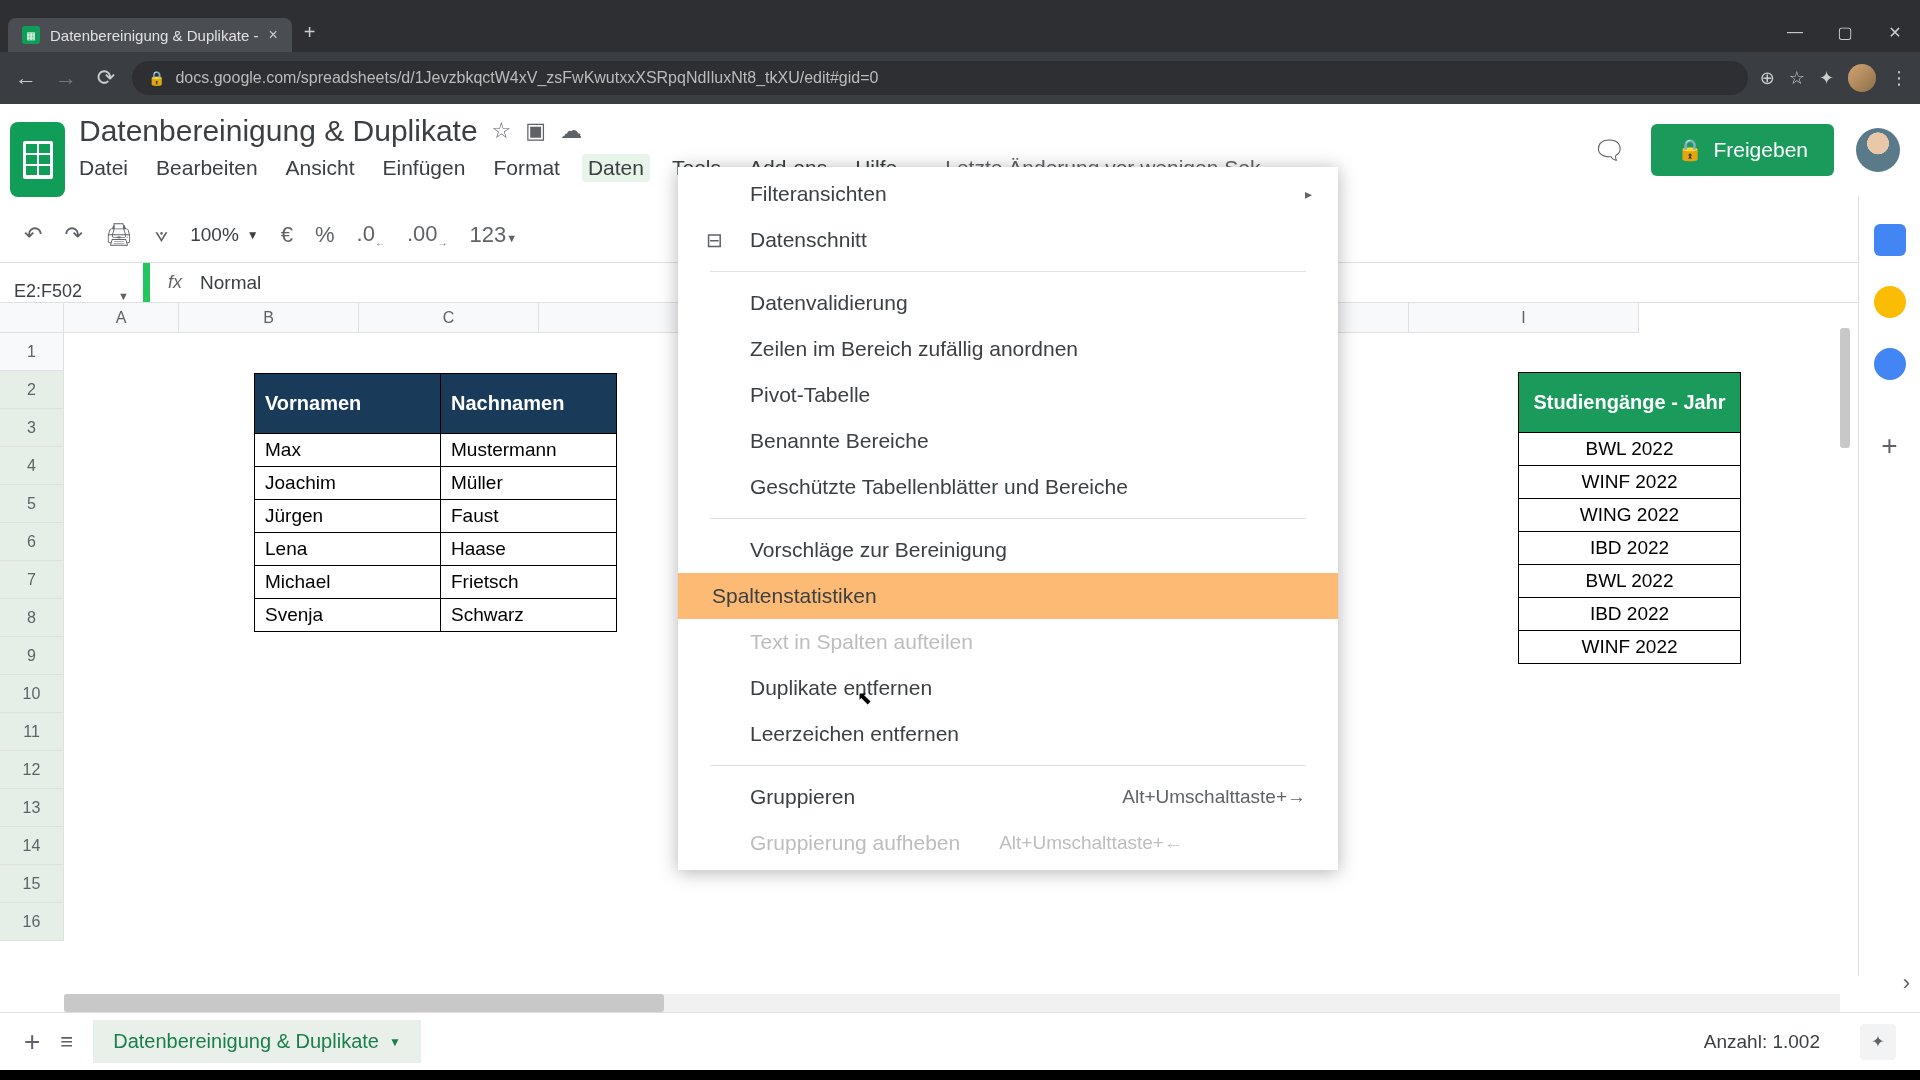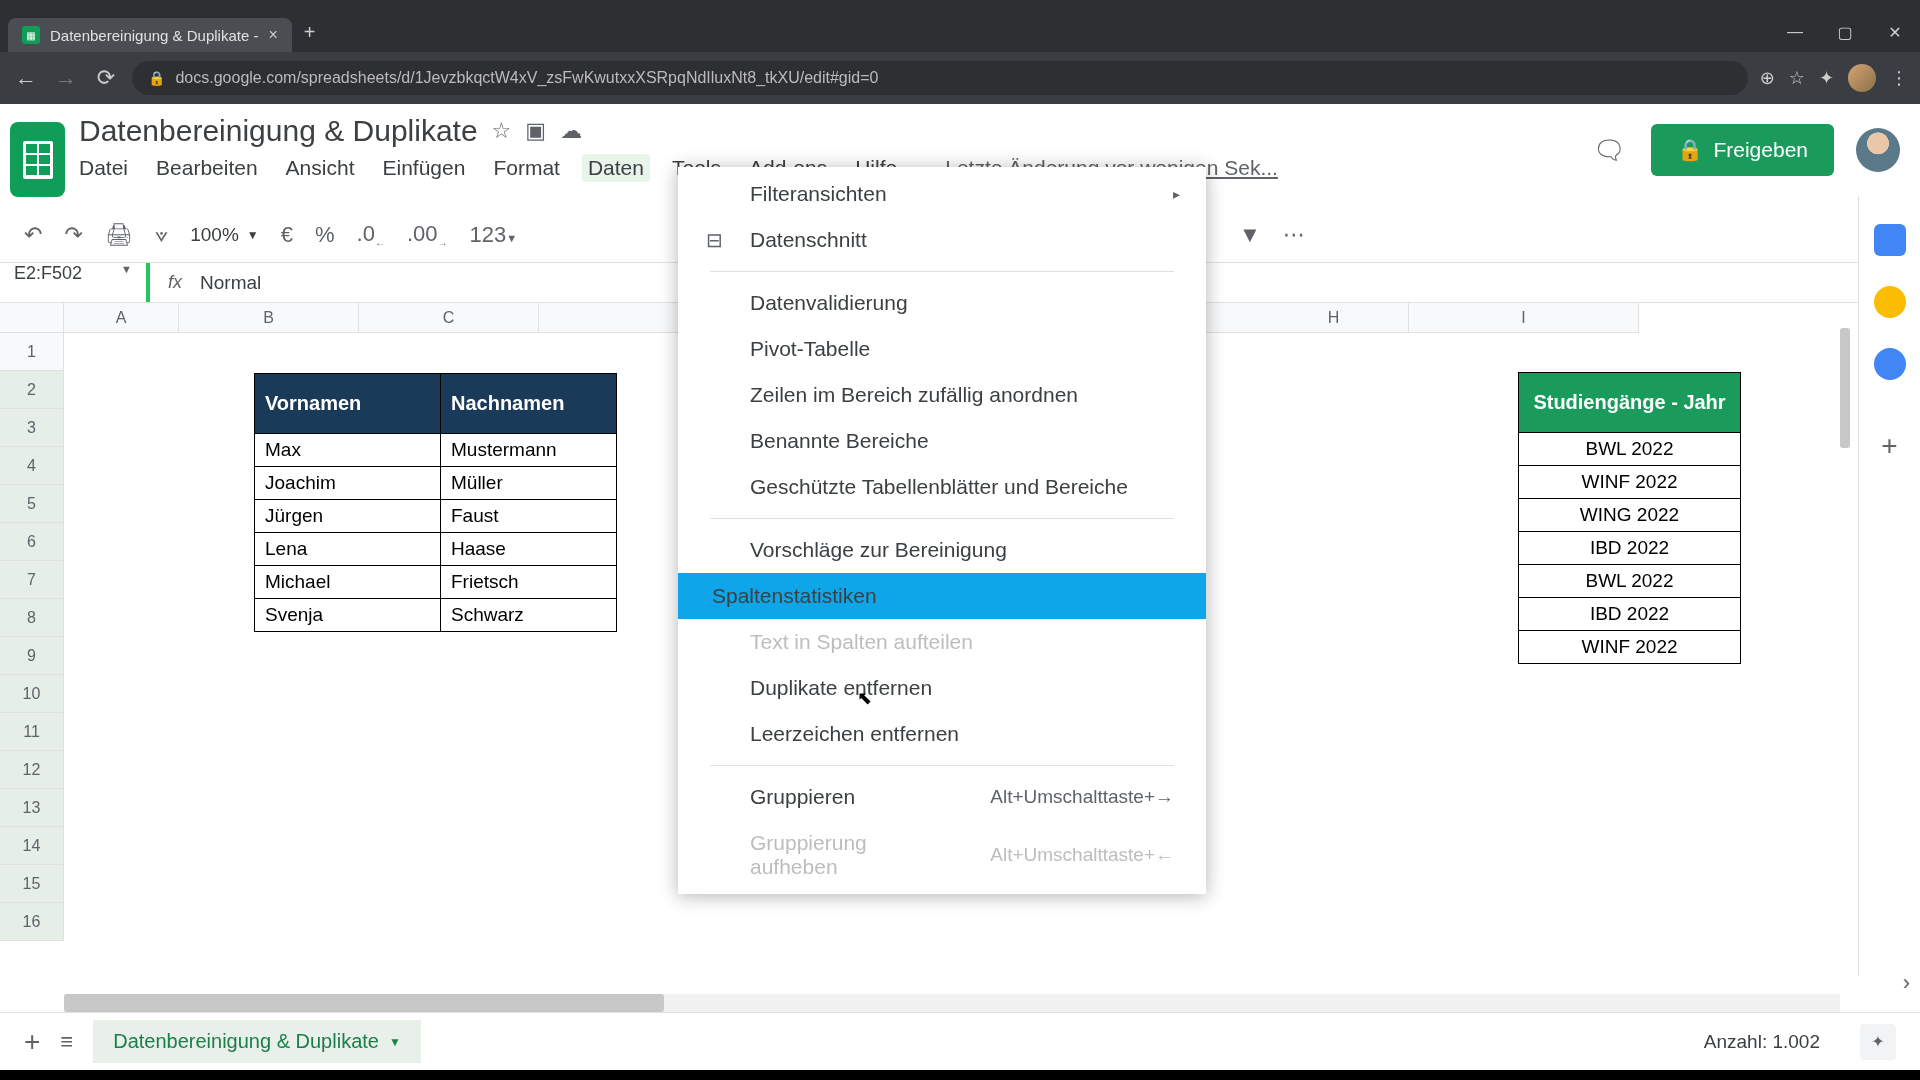--- a/index.html
+++ b/index.html
@@ -71,7 +71,7 @@
 .data-table table { border-collapse: collapse; }
 
 
-.dropdown { position: absolute; left: 678px; top: 167px; width: 528px; background: #fff; box-shadow: 0 2px 18px rgba(0,0,0,0.3); z-index: 100; padding: 4px 0; }
+.dropdown { position: absolute; left: 678px; top: 167px; width: 660px; background: #fff; box-shadow: 0 2px 18px rgba(0,0,0,0.3); z-index: 100; padding: 4px 0; }
 .dd-item { padding: 11px 32px 11px 72px; font-size: 21px; color: #3c4043; display: flex; align-items: center; position: relative; }
 .dd-item.sub::after { content: "▸"; position: absolute; right: 26px; color: #5f6368; font-size: 14px;}
 .dd-item.disabled { color: #bdbdbd; }

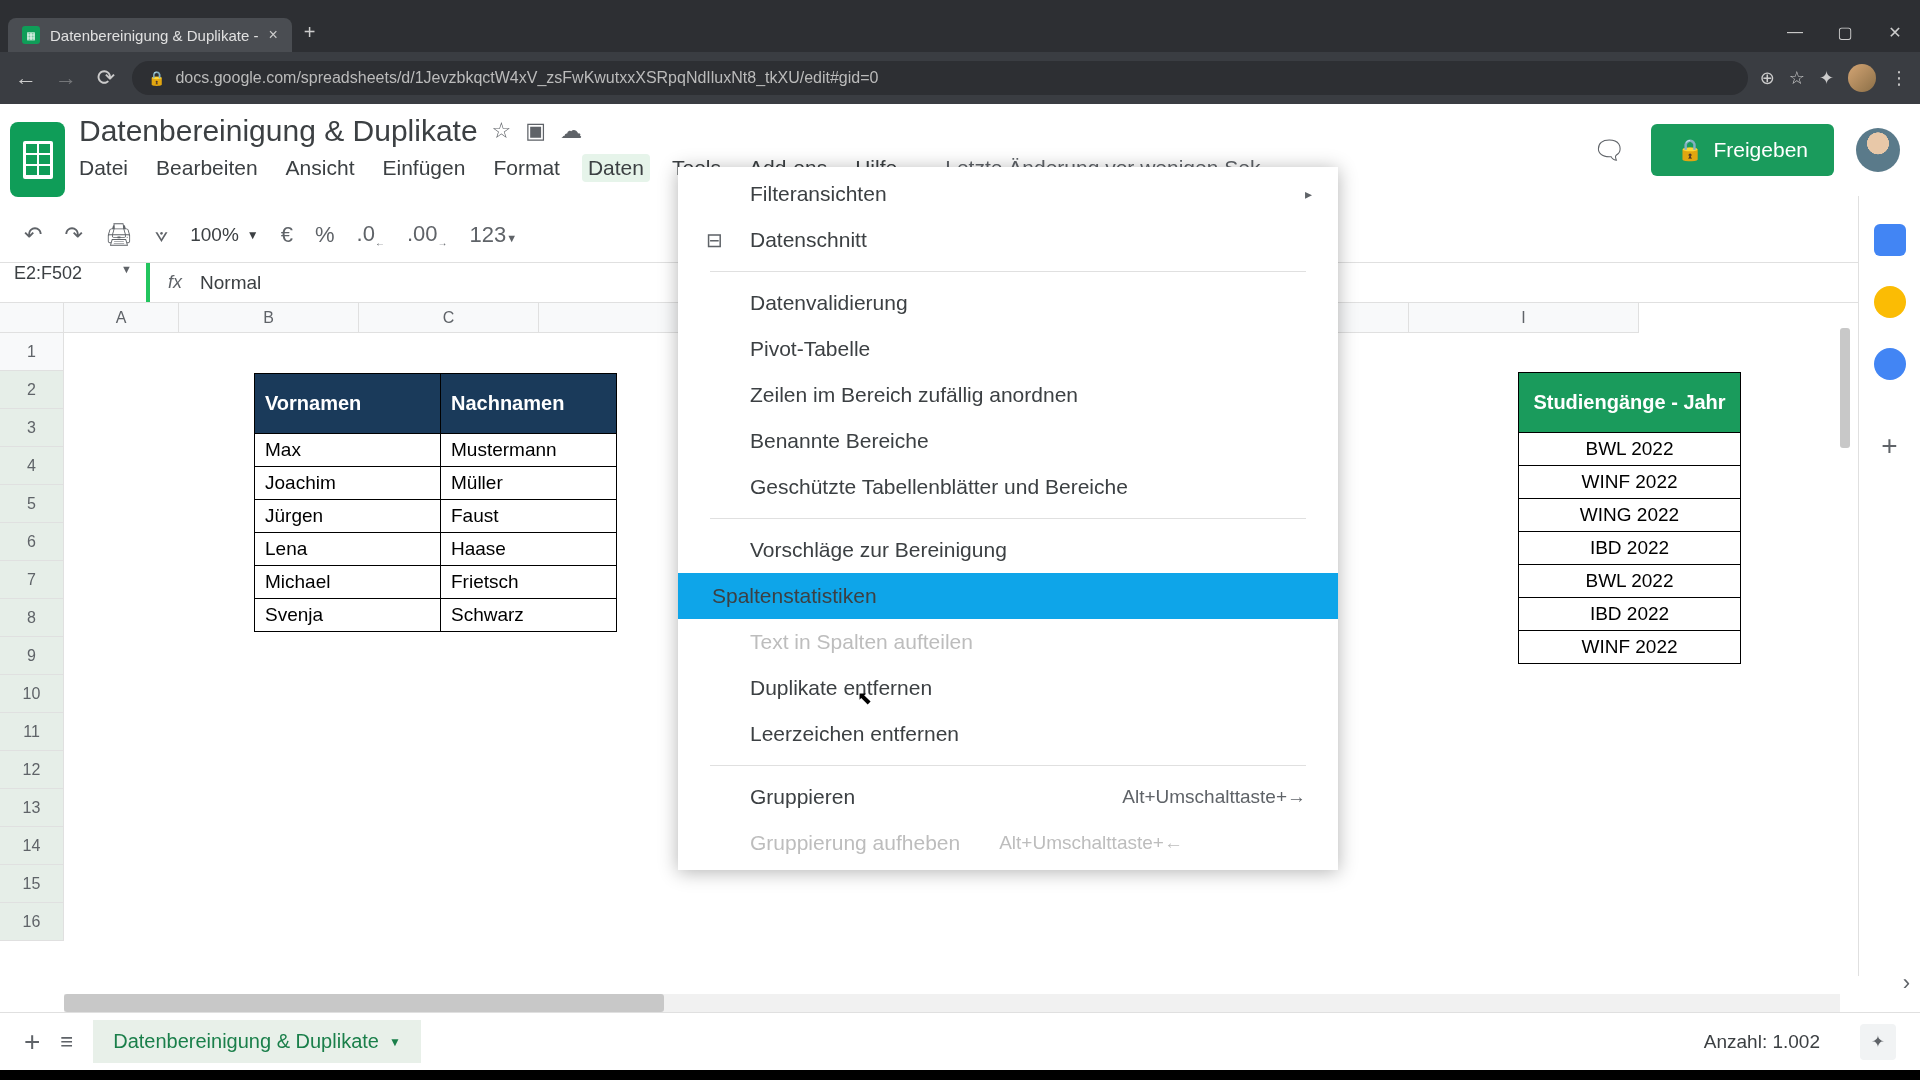--- a/index.html
+++ b/index.html
@@ -46,7 +46,7 @@
 
 
 .formula-bar { display: flex; align-items: center; border-bottom: 1px solid #e0e0e0; height: 40px; }
-.name-box { width: 150px; padding: 0 14px; font-size: 18px; color: #3c4043; border-right: 4px solid #22c55e; height: 100%; display: flex; align-items: flex-start; justify-content: space-between; }
+.name-box { width: 150px; padding: 0 14px; font-size: 18px; color: #3c4043; border-right: 7px solid #22c55e; height: 100%; display: flex; align-items: flex-end; justify-content: space-between; }
 .fx { color: #5f6368; font-style: italic; padding: 0 18px; font-size: 18px; }
 .formula-val { font-size: 19px; color: #3c4043; }
 

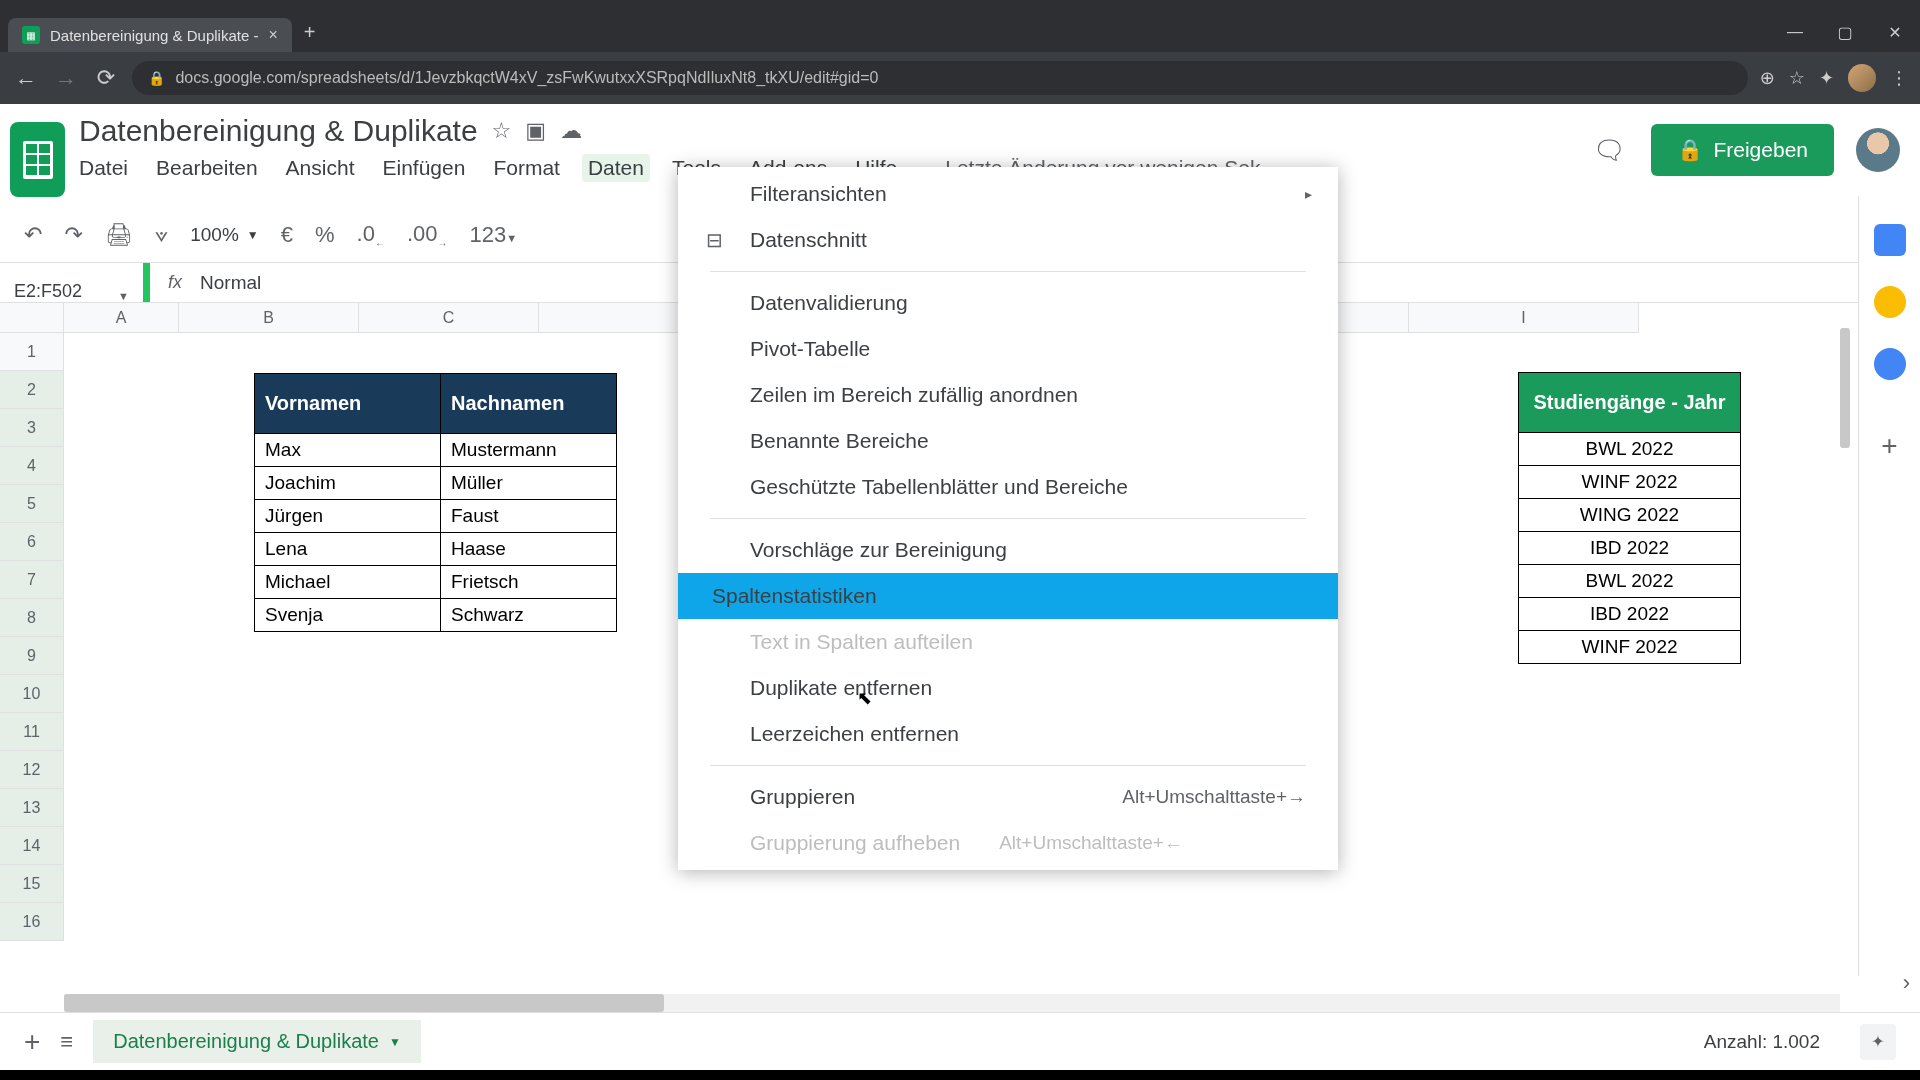--- a/index.html
+++ b/index.html
@@ -351,10 +351,10 @@
       <span>Datenvalidierung</span>
     </div>
   <div class="dd-item">
+      <span>Zeilen im Bereich zufällig anordnen</span>
+    </div>
+  <div class="dd-item">
       <span>Pivot-Tabelle</span>
-    </div>
-  <div class="dd-item">
-      <span>Zeilen im Bereich zufällig anordnen</span>
     </div>
   <div class="dd-item">
       <span>Benannte Bereiche</span>

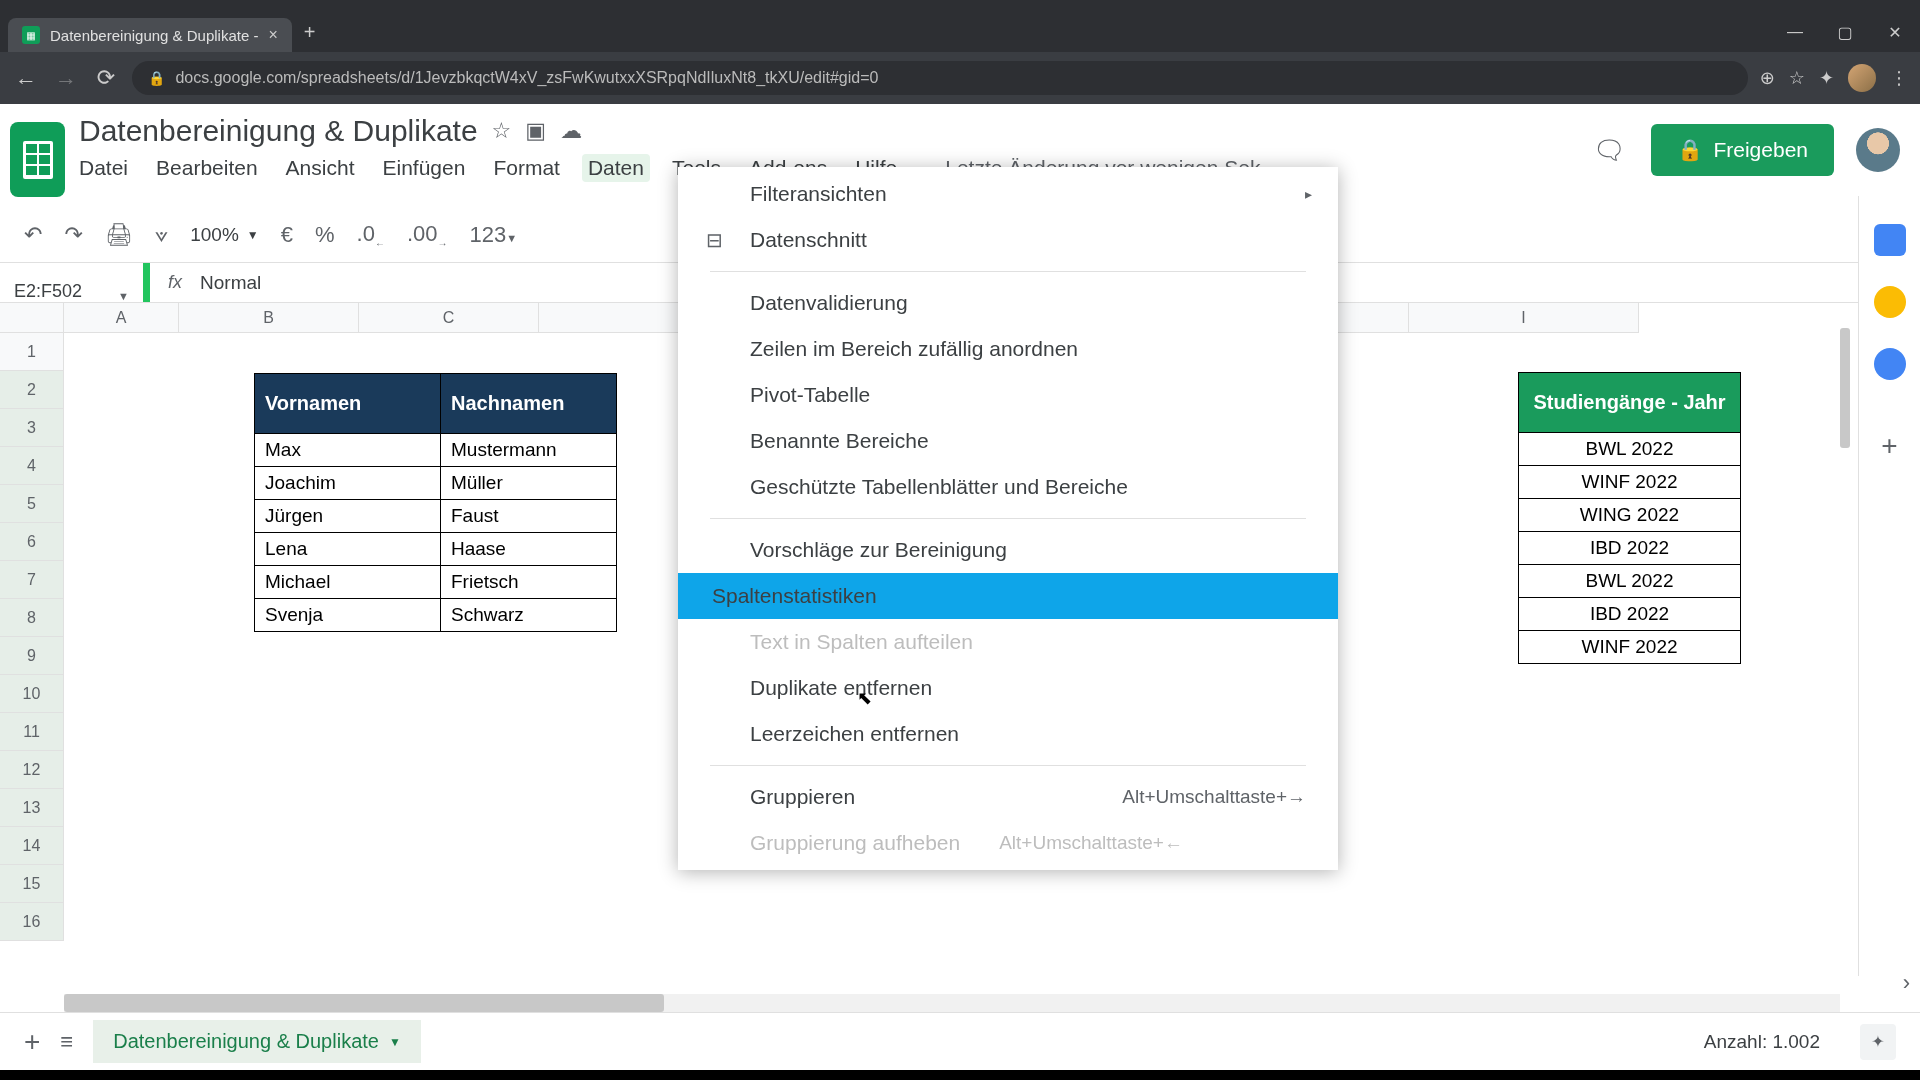--- a/index.html
+++ b/index.html
@@ -75,7 +75,7 @@
 .dd-item { padding: 11px 32px 11px 72px; font-size: 21px; color: #3c4043; display: flex; align-items: center; position: relative; }
 .dd-item.sub::after { content: "▸"; position: absolute; right: 26px; color: #5f6368; font-size: 14px;}
 .dd-item.disabled { color: #bdbdbd; }
-.dd-item.hover { background: #0ea5e9; padding-left: 34px; }
+.dd-item.hover { background: #fdba74; padding-left: 34px; }
 .dd-sep { height: 1px; background: #e0e0e0; margin: 8px 32px; }
 .dd-icon { position: absolute; left: 28px; color: #5f6368; font-size: 20px; }
 .dd-shortcut { margin-left: auto; color: #5f6368; font-size: 19px; }

